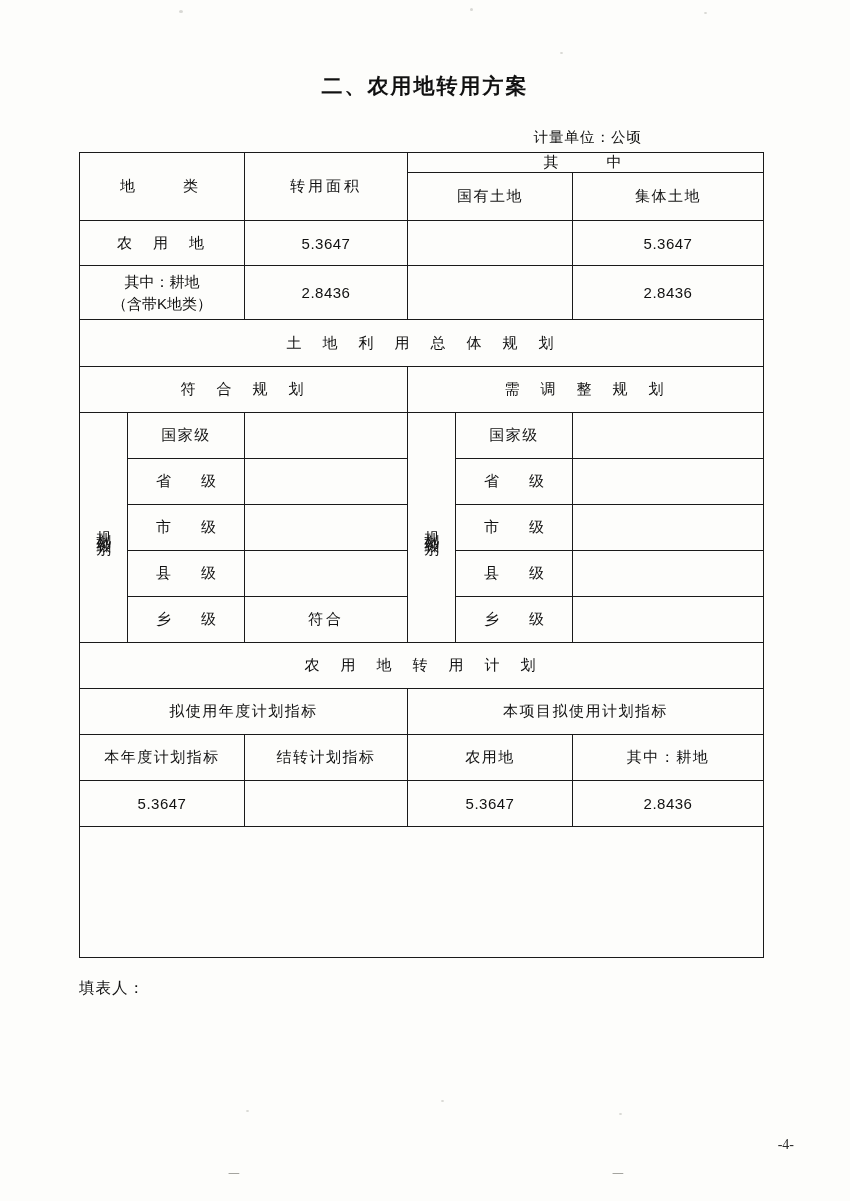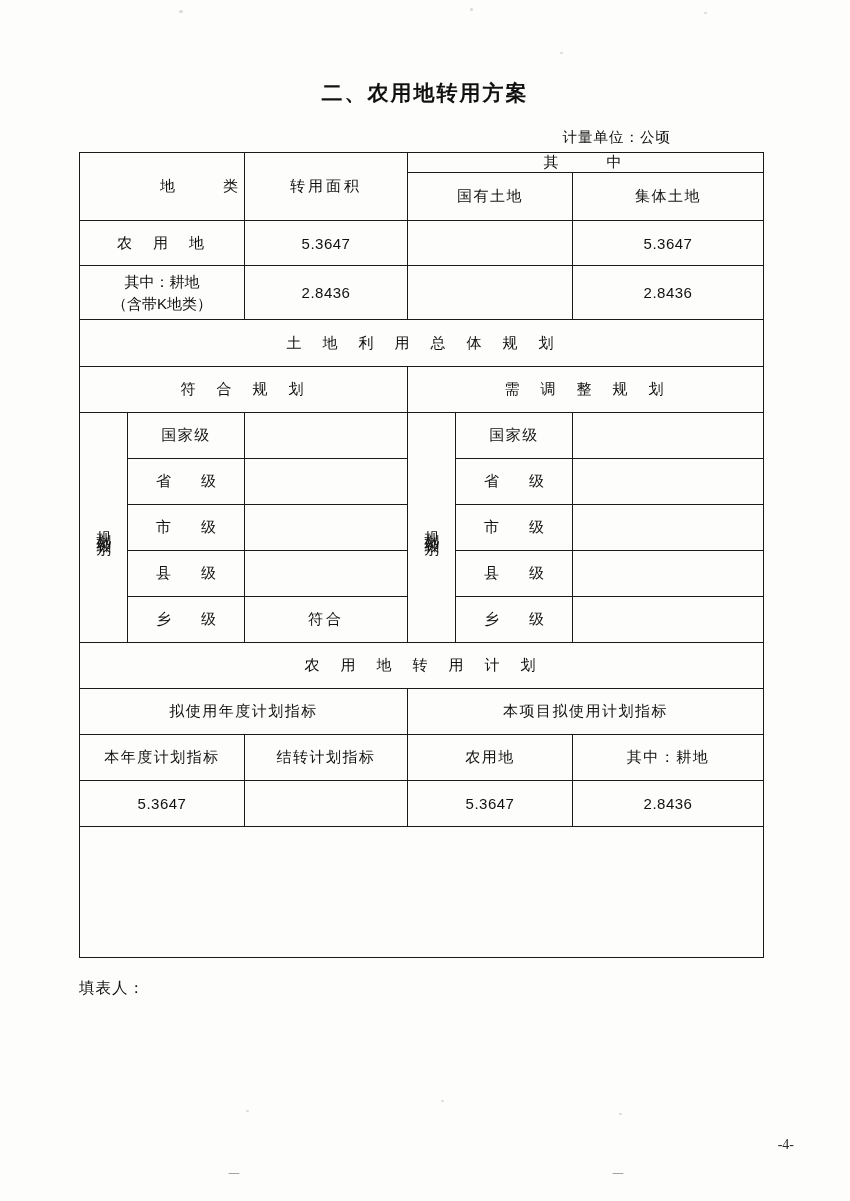--- a/index.html
+++ b/index.html
@@ -32,7 +32,7 @@
 
   .doc-title {
     position: absolute;
-    top: 79px;
+    top: 72px;
     left: 0;
     width: 850px;
     text-align: center;

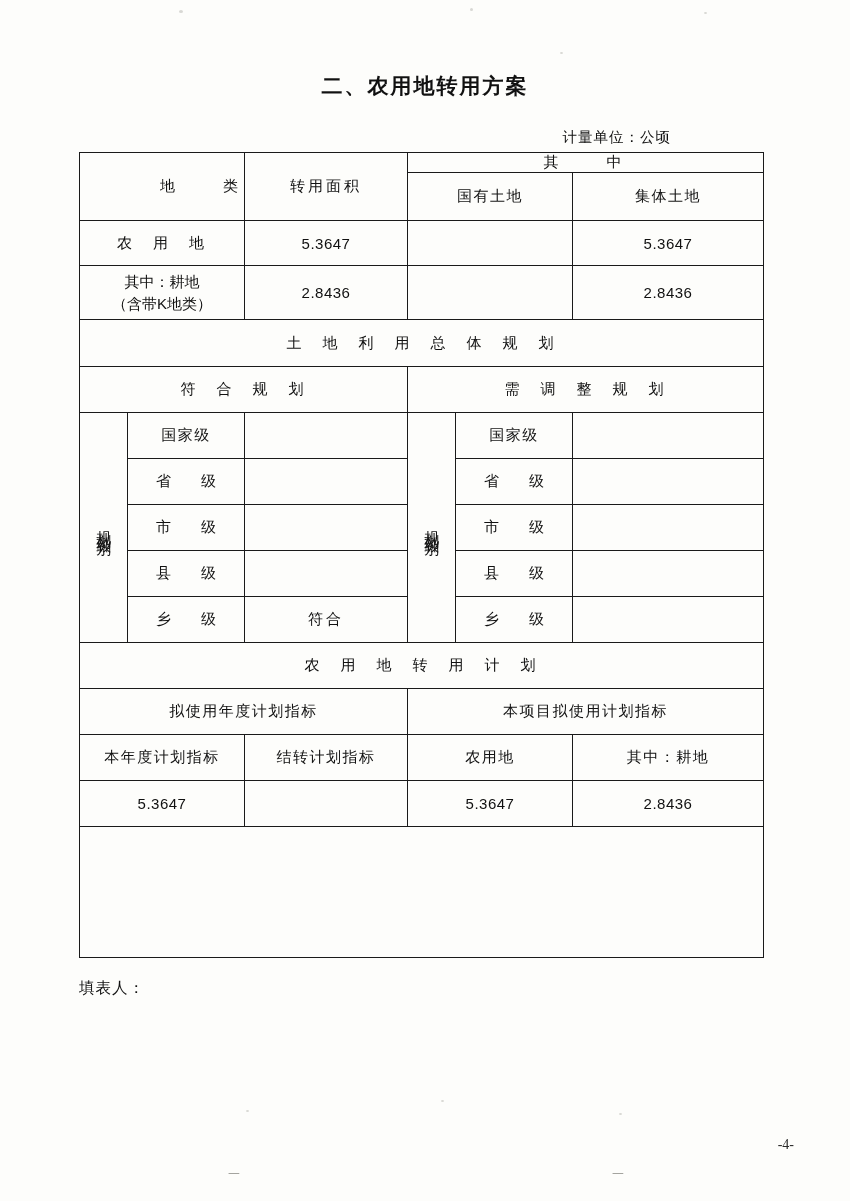--- a/index.html
+++ b/index.html
@@ -45,7 +45,7 @@
   .unit-note {
     position: absolute;
     top: 128px;
-    right: 179px;
+    right: 208px;
     font-size: 14.5px;
     letter-spacing: 1px;
     font-family: Liberation Serif, serif;

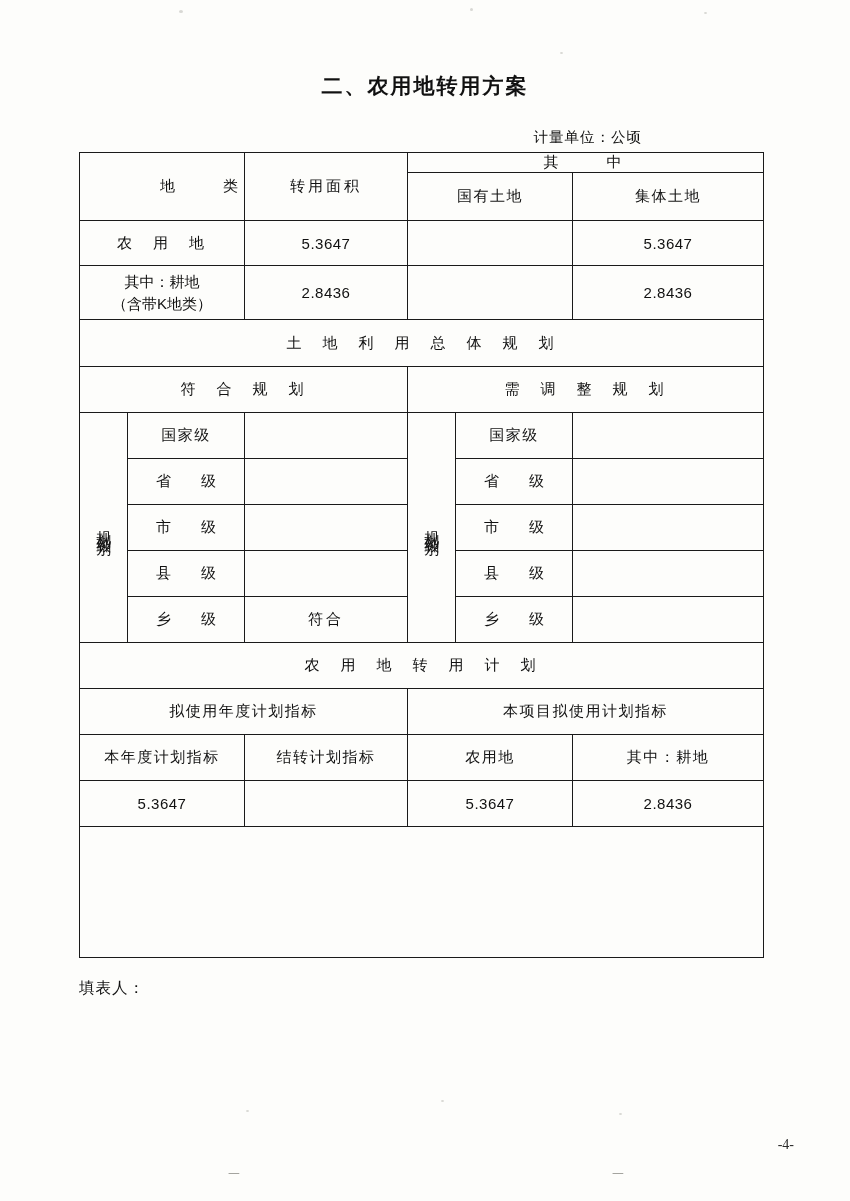--- a/index.html
+++ b/index.html
@@ -139,7 +139,7 @@
     <tbody>
 
       <tr>
-        <td colspan="2" rowspan="2" class="sp1" style="height:47px;text-align:right;">地　　类</td>
+        <td colspan="2" rowspan="2" class="sp1" style="height:47px;">地　　类</td>
         <td rowspan="2" class="sp2">转用面积</td>
         <td colspan="3" class="sp1">其　　中</td>
       </tr>

